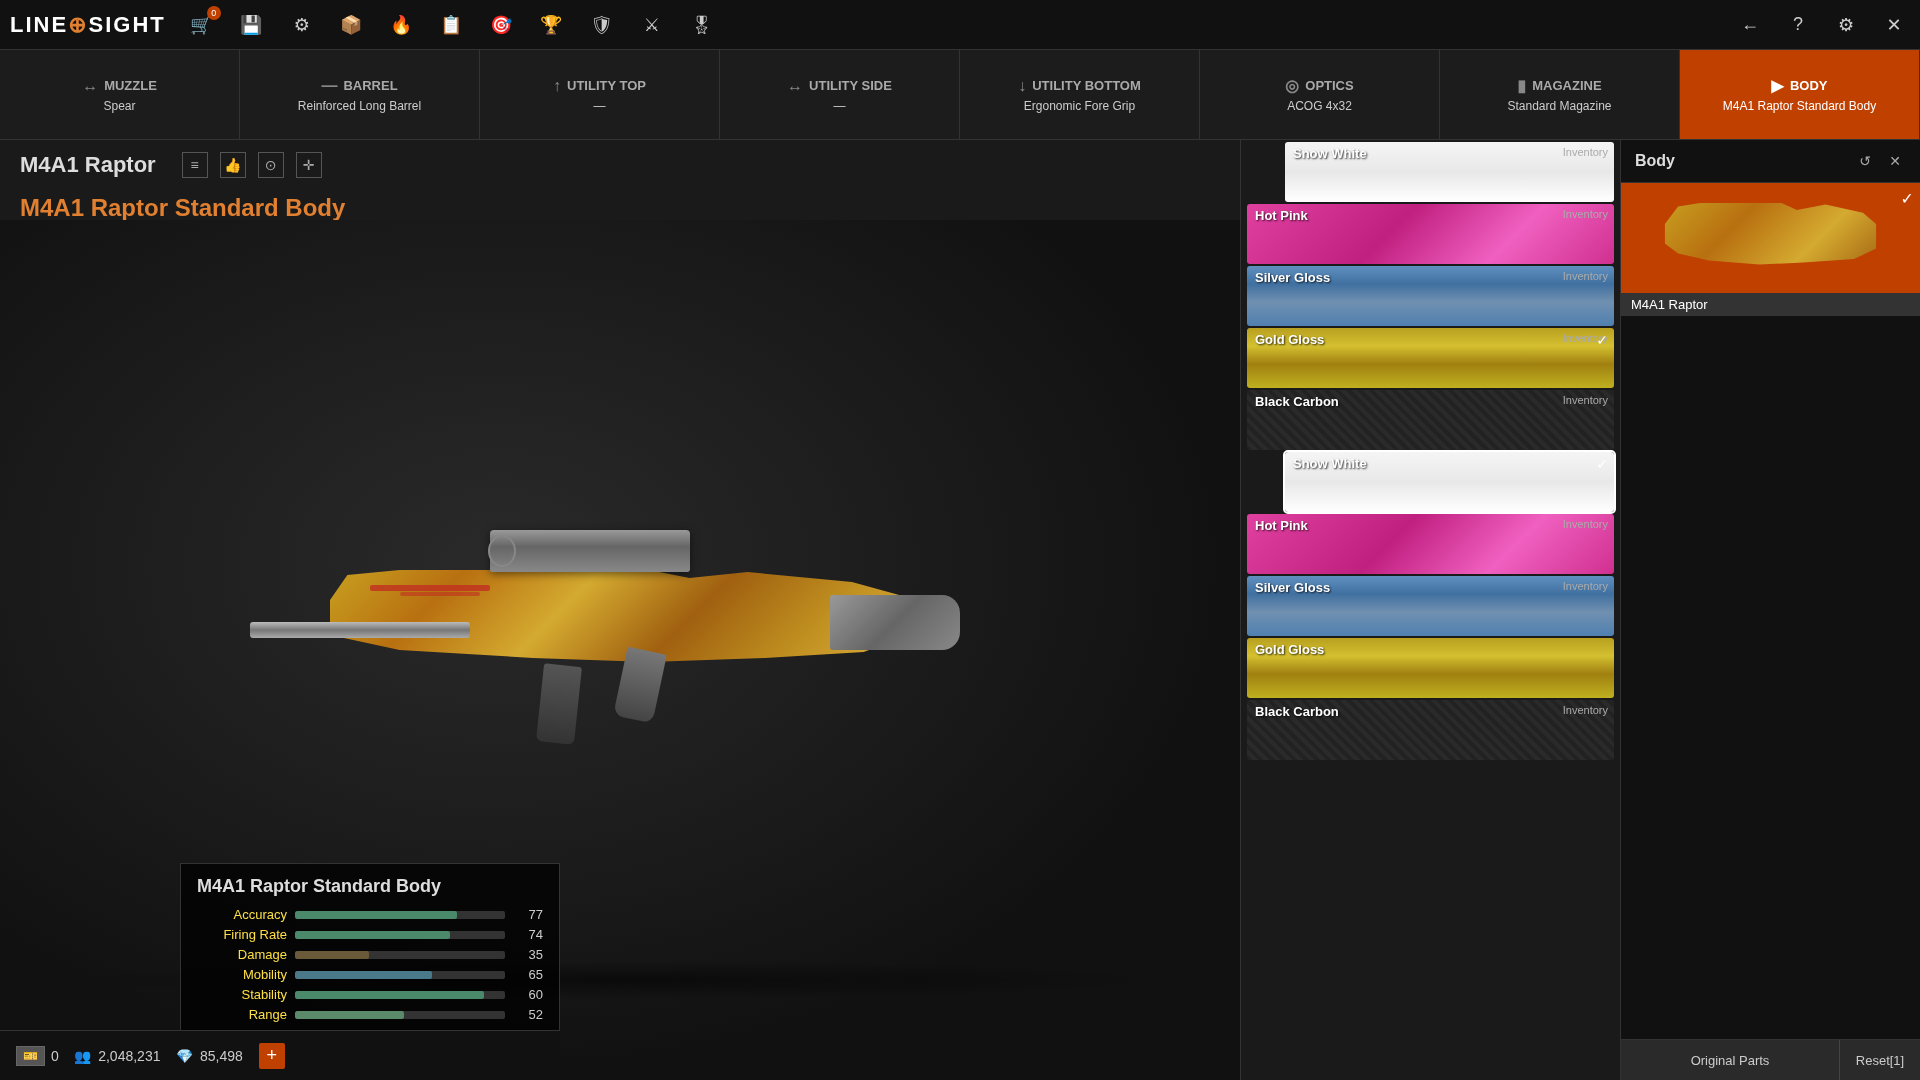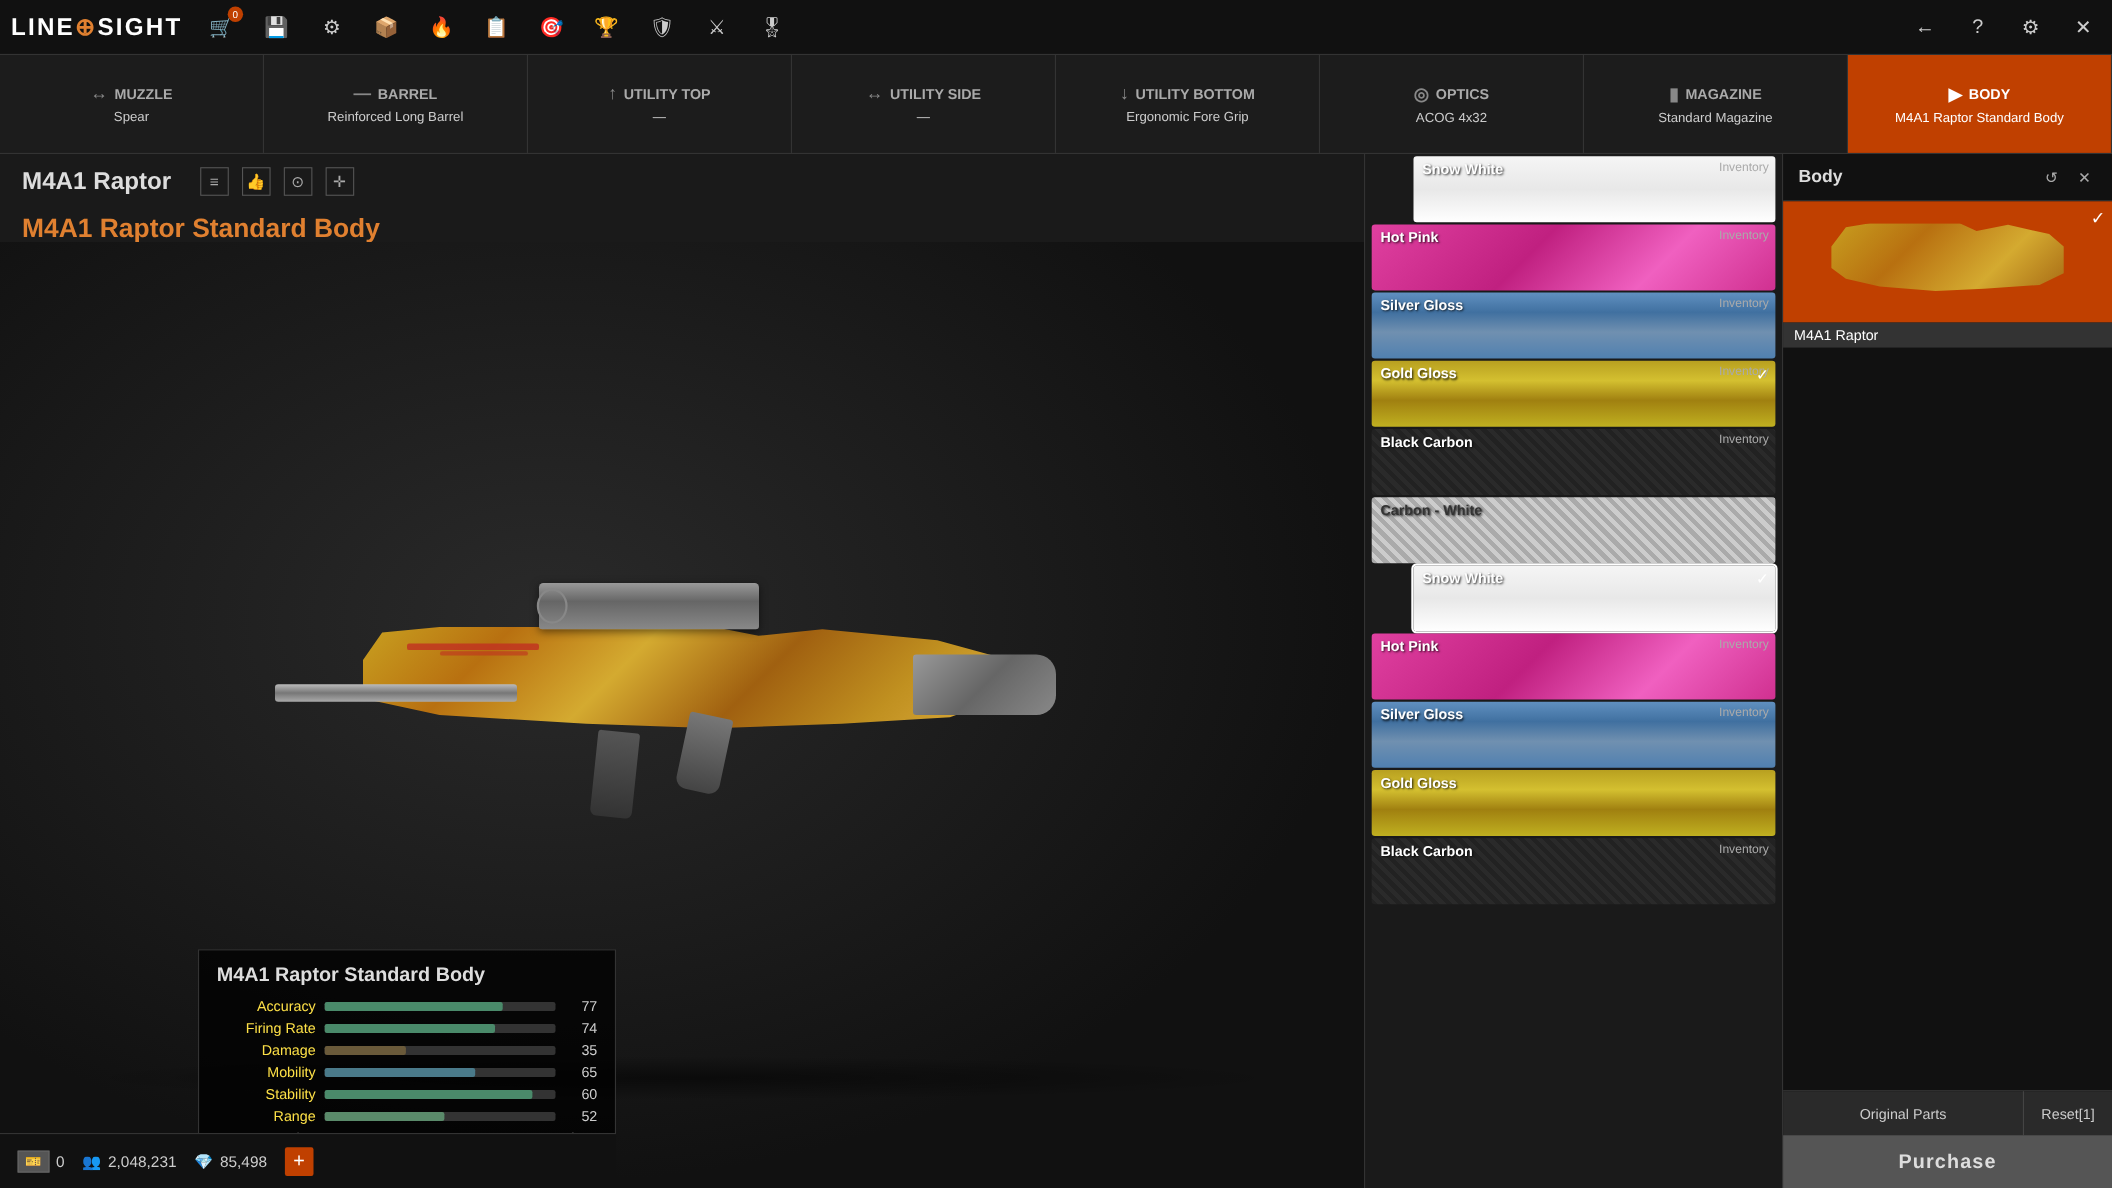--- a/index.html
+++ b/index.html
@@ -713,9 +713,6 @@
           <span class="camo-name-overlay">Black Carbon</span>
           <span class="camo-inventory-badge">Inventory</span>
         </div>
-        <div class="camo-item camo-carbon-white">
-          <span class="camo-name-overlay" style="color:#333;">Carbon - White</span>
-        </div>
 
 
         <div class="camo-item camo-snow-white selected">

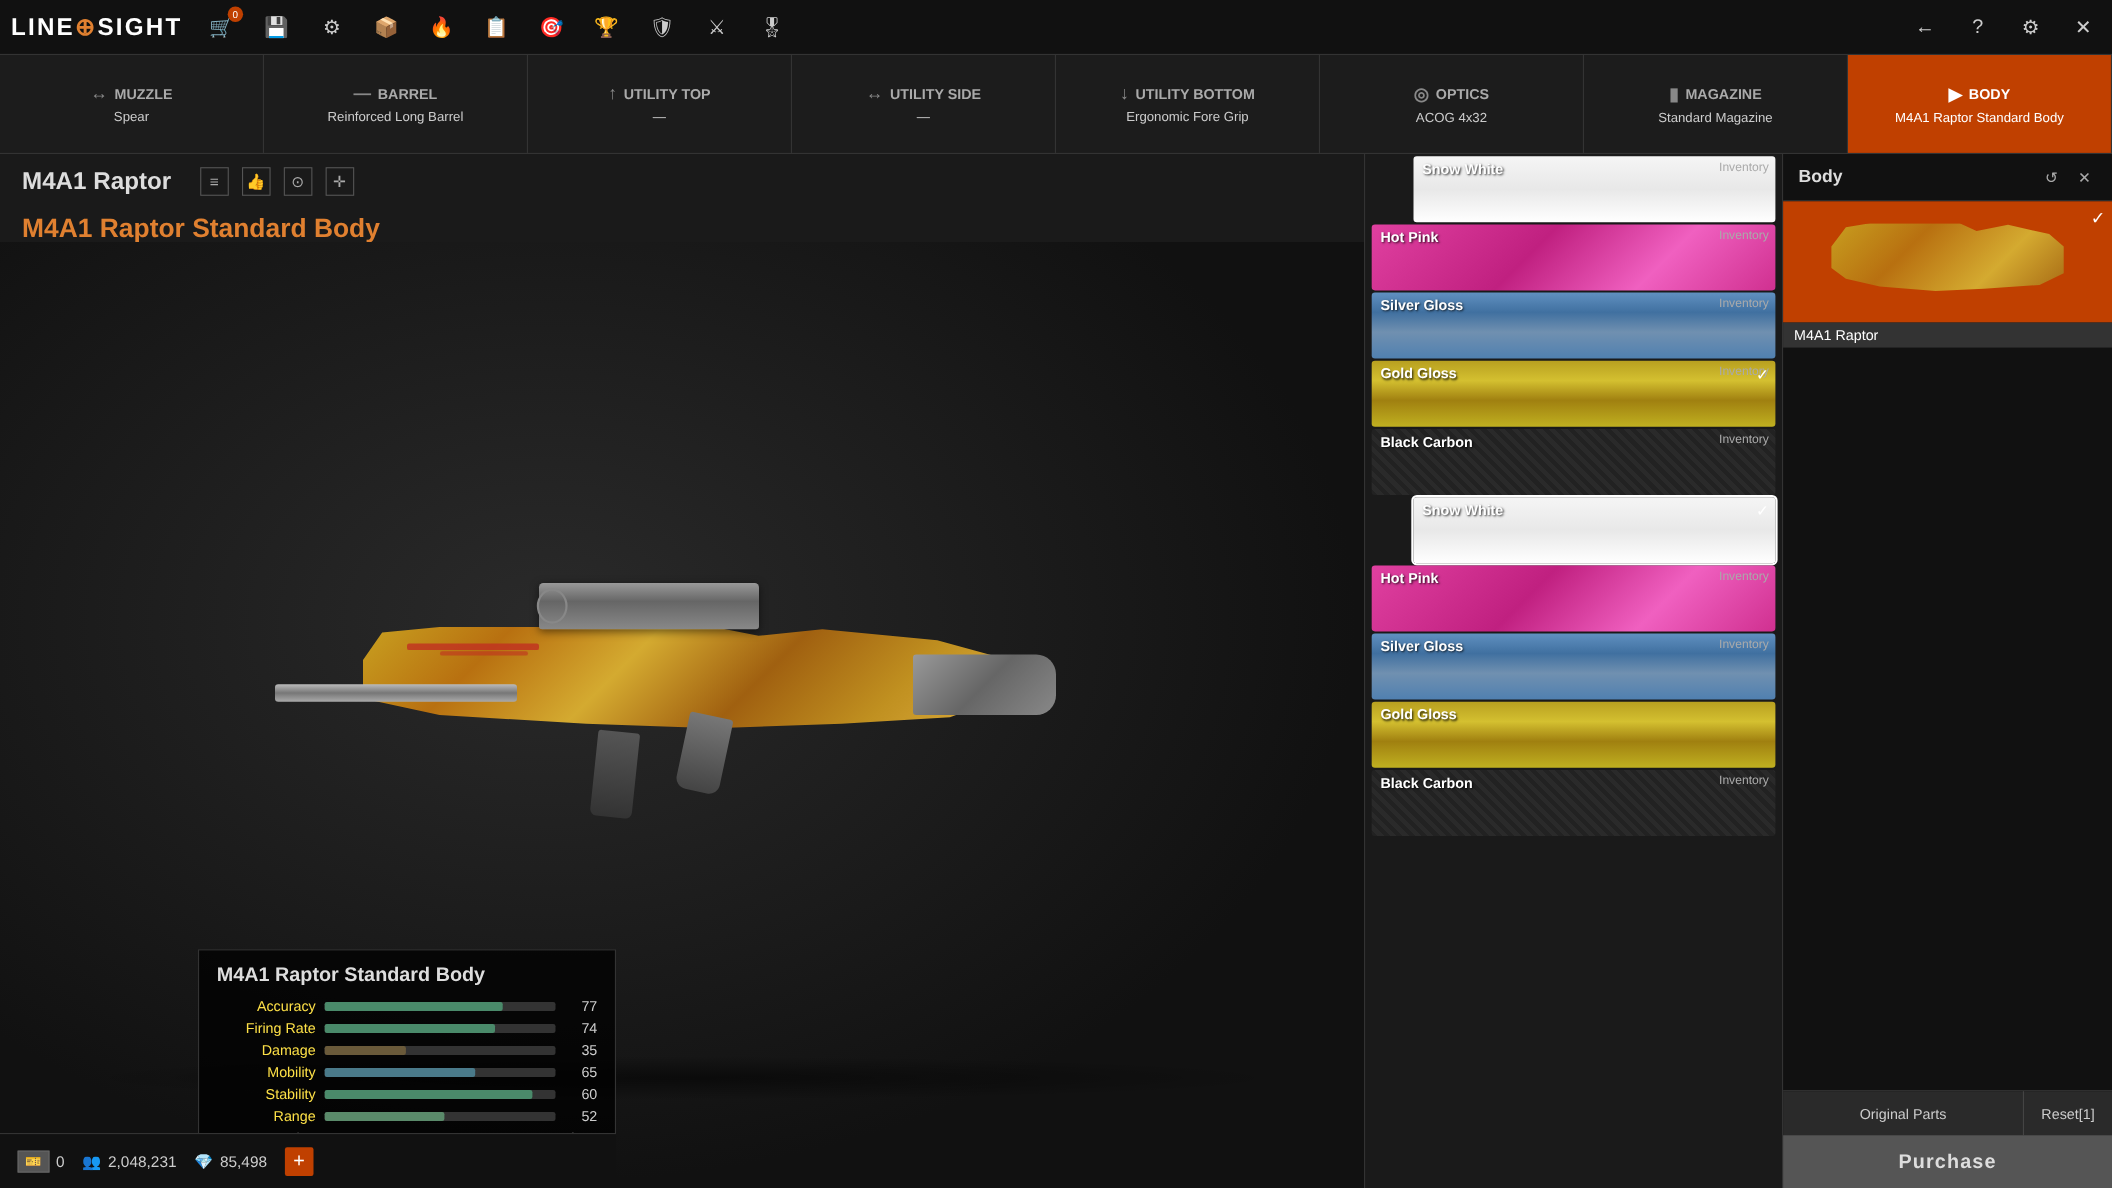--- a/index.html
+++ b/index.html
@@ -765,7 +765,6 @@
         <button class="btn-original-parts">Original Parts</button>
         <button class="btn-reset">Reset[1]</button>
       </div>
-      <button class="btn-purchase">Purchase</button>
     </div>
 
   </div>

